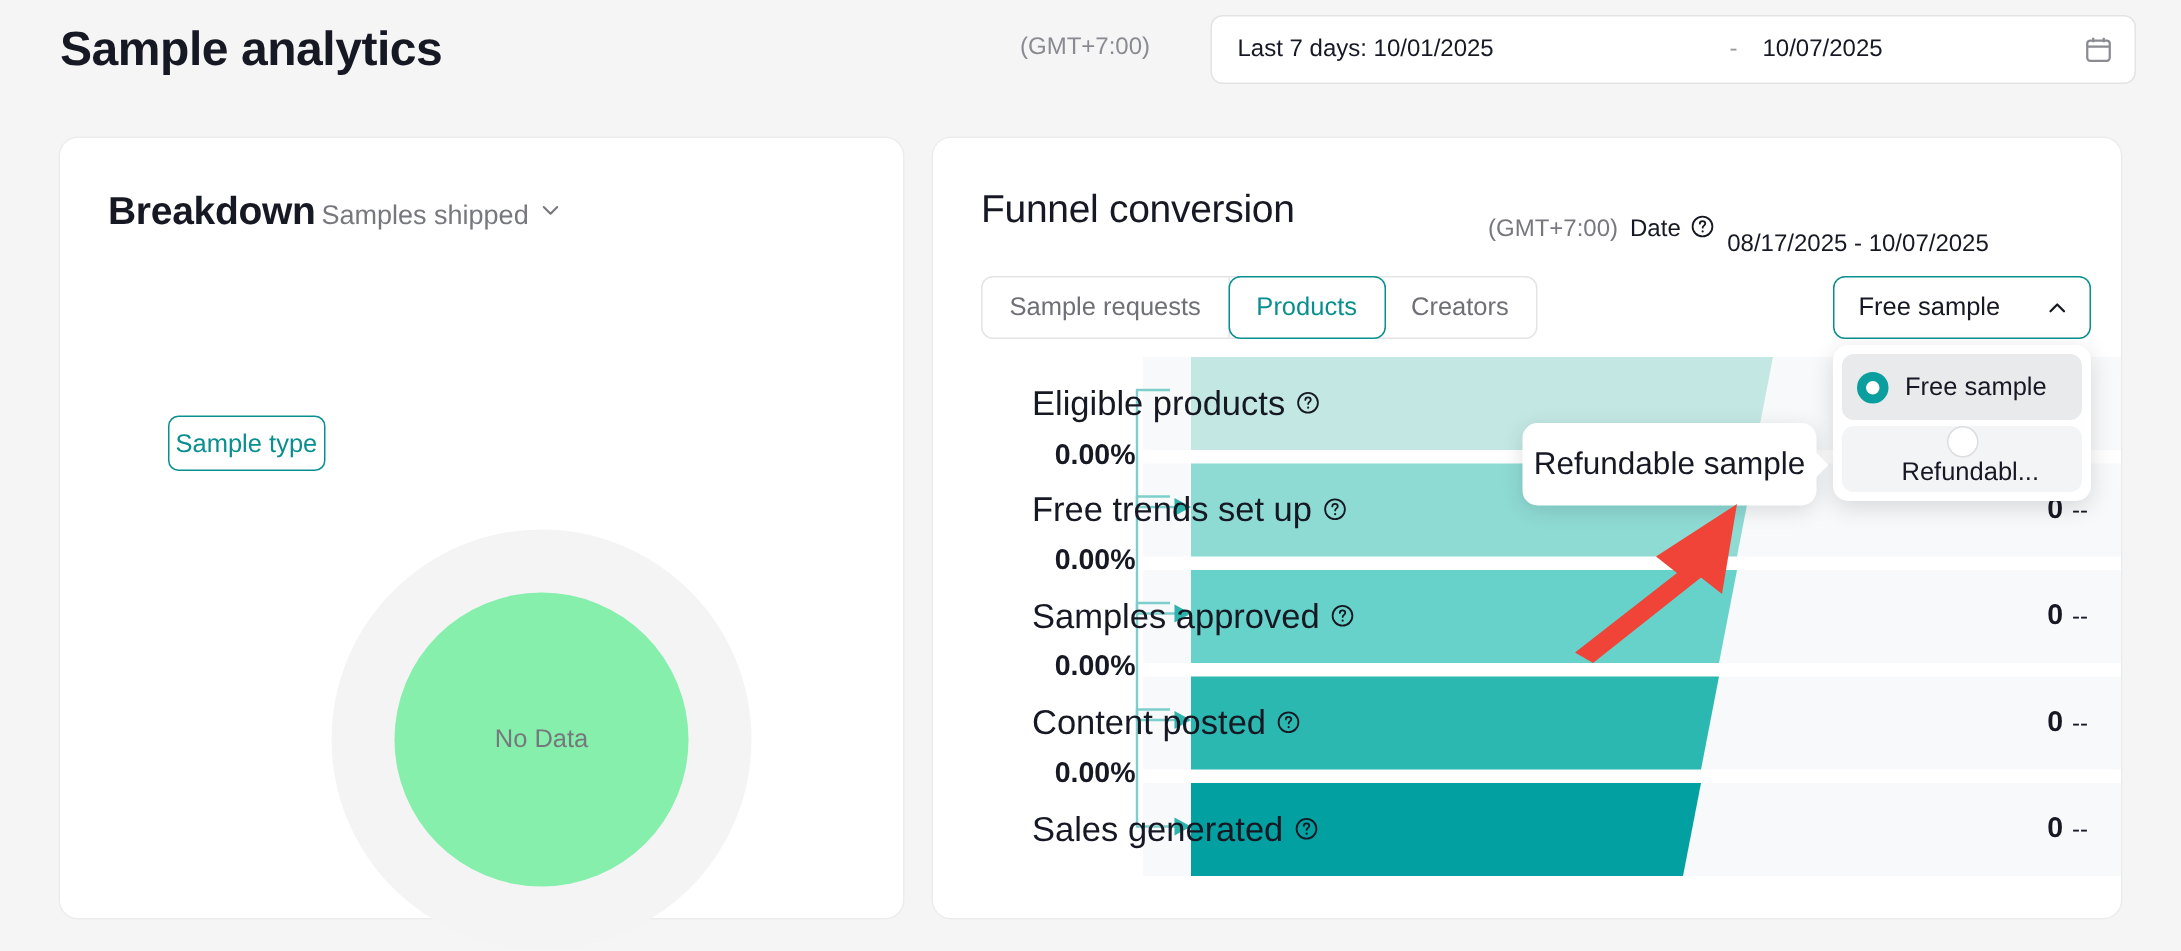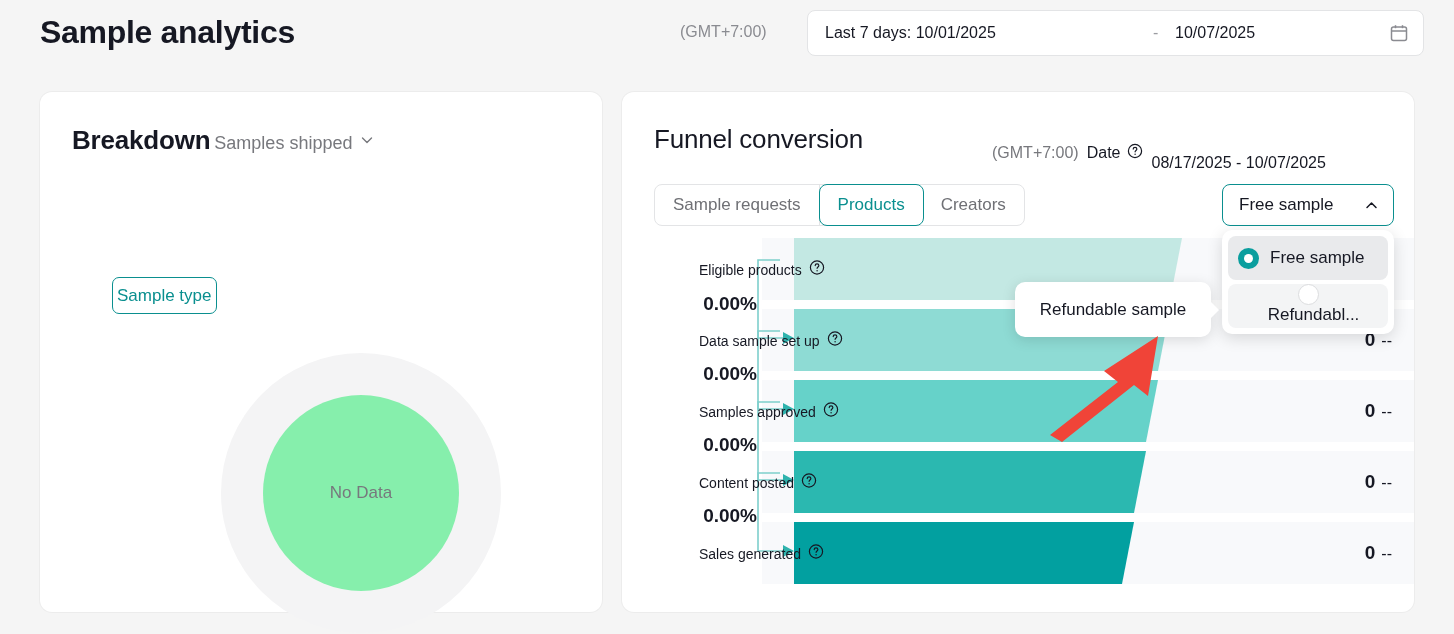--- a/index.html
+++ b/index.html
@@ -139,8 +139,8 @@
     background: #f8f9fb;
   }
   .f-name {
-    position: absolute; left: 77px; top: 50%; transform: translateY(-50%);
-    font-size: 14px; color: #161823; display: flex; align-items: center;
+    position: absolute; left: 66px; top: 50%; transform: translateY(-50%);
+    font-size: 23px; color: #161823; display: flex; 
     white-space: nowrap;
   }
   .f-name .qmark { margin-left: 7px; }

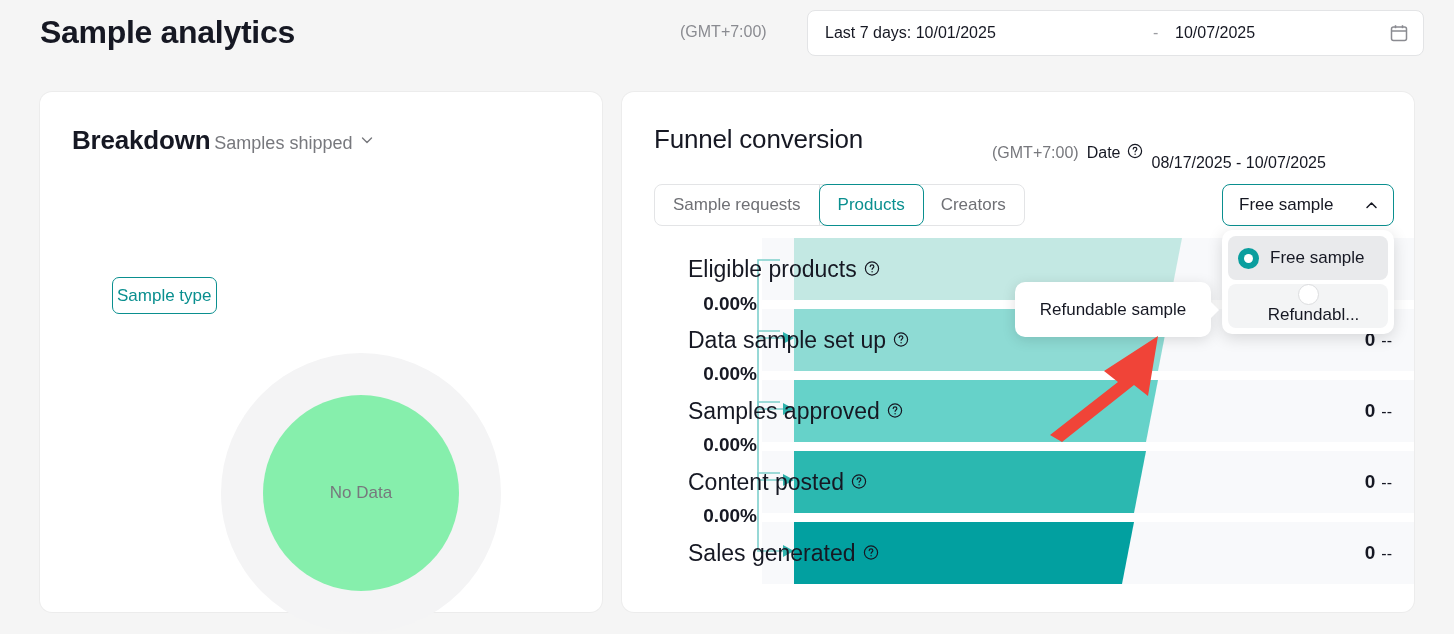--- a/index.html
+++ b/index.html
@@ -162,7 +162,7 @@
     background: #ffffff; border-radius: 10px;
     box-shadow: 0 3px 14px rgba(0,0,0,0.13);
     display: flex; align-items: center; justify-content: center;
-    font-size: 17px; color: #161823; z-index: 45;
+    font-size: 21px; color: #161823; z-index: 45;
   }
   .tooltip::after {
     content: ""; position: absolute; right: -8px; top: 50%;

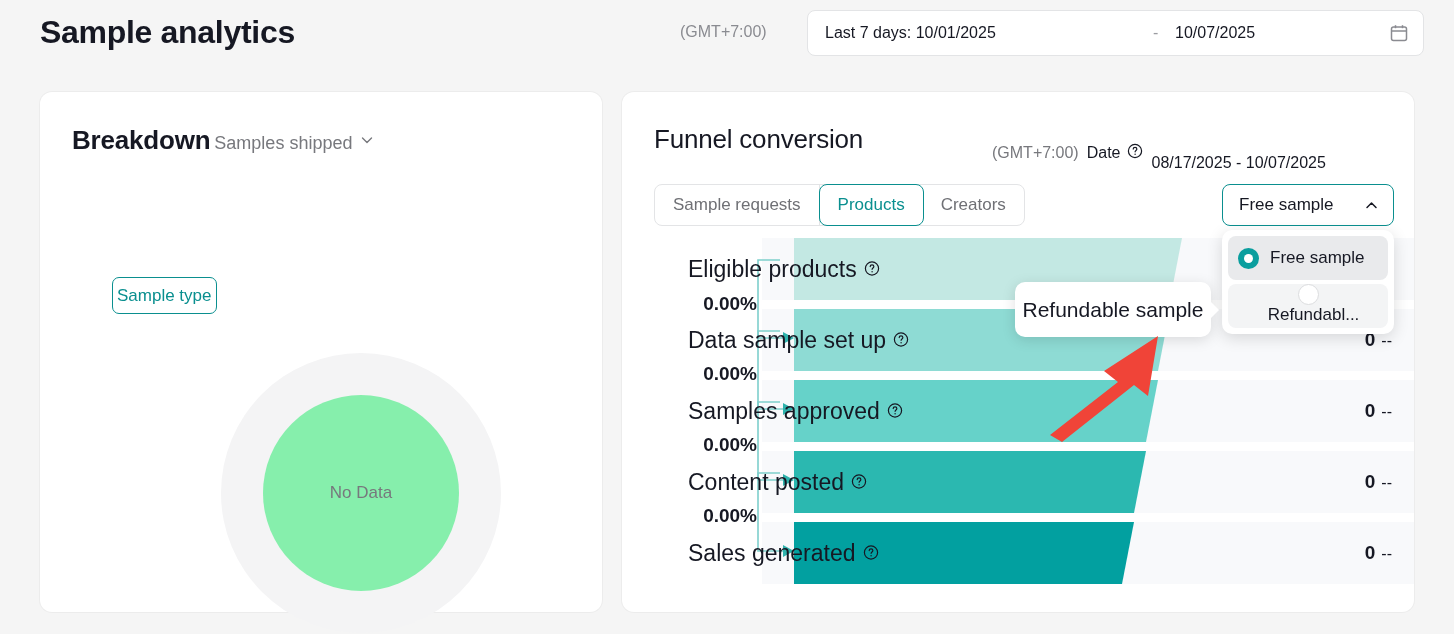--- a/index.html
+++ b/index.html
@@ -321,7 +321,7 @@
       </div>
 
       <div class="f-name" style="top:102px">
-        <span>Data sample set up</span>
+        <span>Free trends set up</span>
         <span class="qmark">
           <svg width="16" height="16" viewBox="0 0 16 16" fill="none" stroke="#161823" stroke-width="1.2">
               <circle cx="8" cy="8" r="6.6"></circle>

